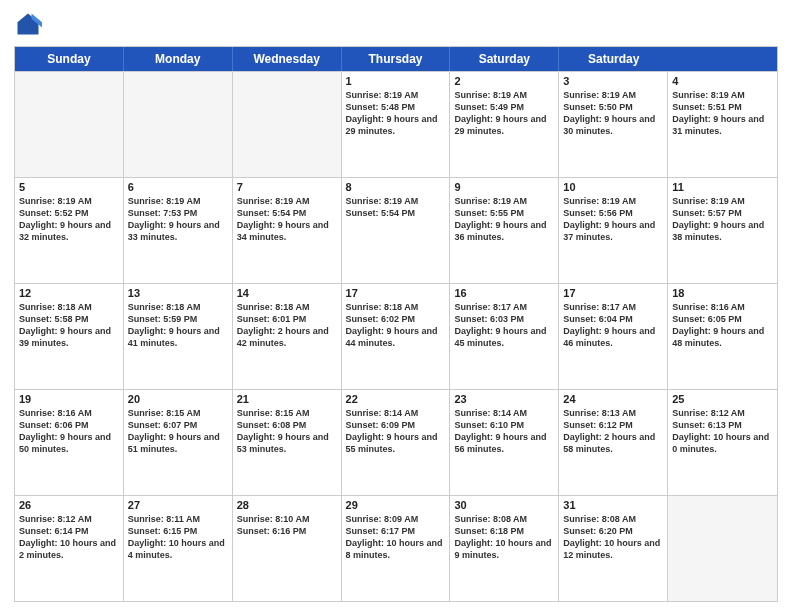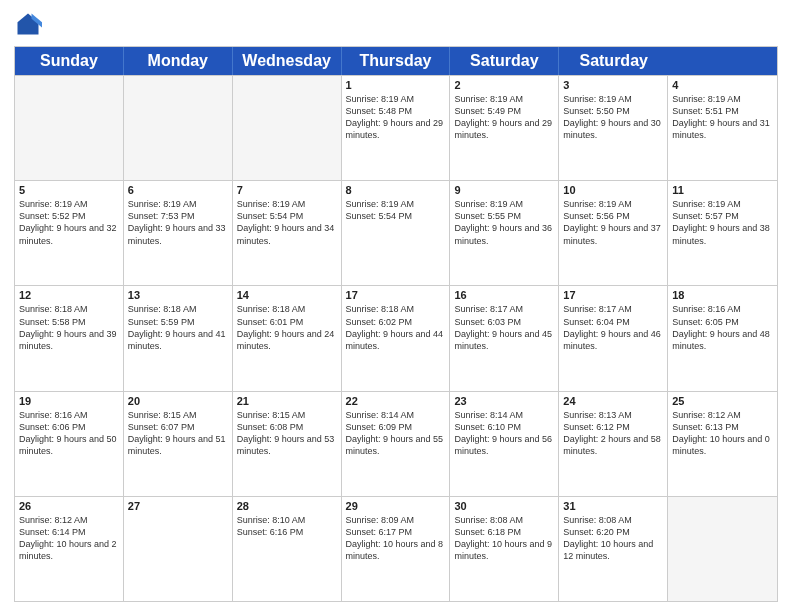--- a/index.html
+++ b/index.html
@@ -72,7 +72,7 @@
     }
     .cal-header-cell {
       color: #fff;
-      font-size: 16px;
+      font-size: 12px;
       font-weight: bold;
       text-align: center;
       padding: 5px 2px;

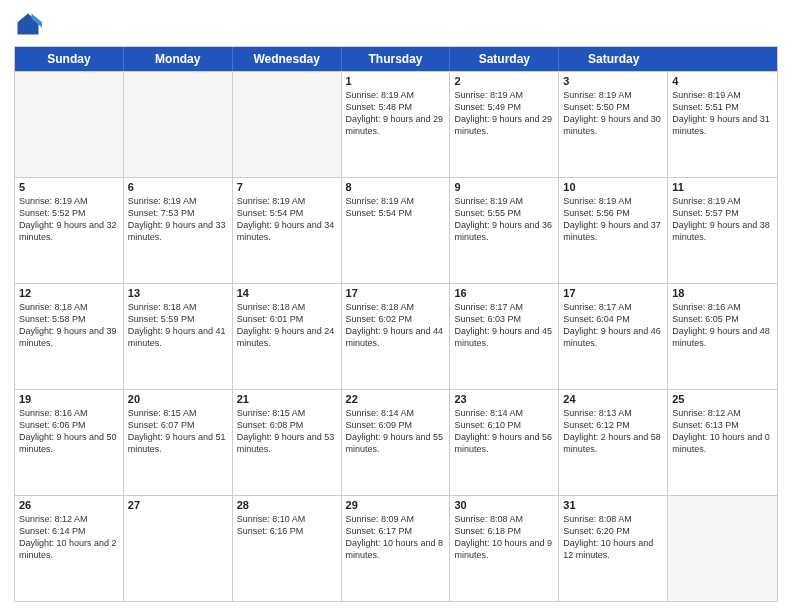--- a/index.html
+++ b/index.html
@@ -112,6 +112,7 @@
       font-size: 9px;
       color: #333;
       line-height: 1.35;
+      font-weight: bold;
     }
   </style>
 </head>

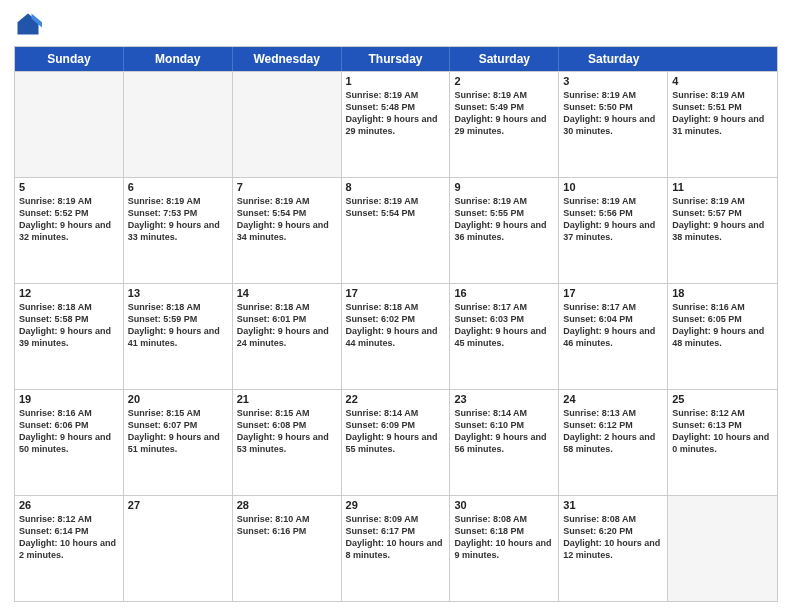--- a/index.html
+++ b/index.html
@@ -208,7 +208,7 @@
           </div>
           <div class="cal-cell">
             <div class="cell-day">14</div>
-            <div class="cell-info"><span>Sunrise: 8:18 AM</span><br><span>Sunset: 6:01 PM</span><br><span>Daylight: 9 hours and 24 minutes.</span></div>
+            <div class="cell-info"><span>Sunrise: 8:18 AM</span><br><span>Sunset: 6:01 PM</span><br><span>Daylight: 2 hours and 42 minutes.</span></div>
           </div>
           <div class="cal-cell">
             <div class="cell-day">17</div>

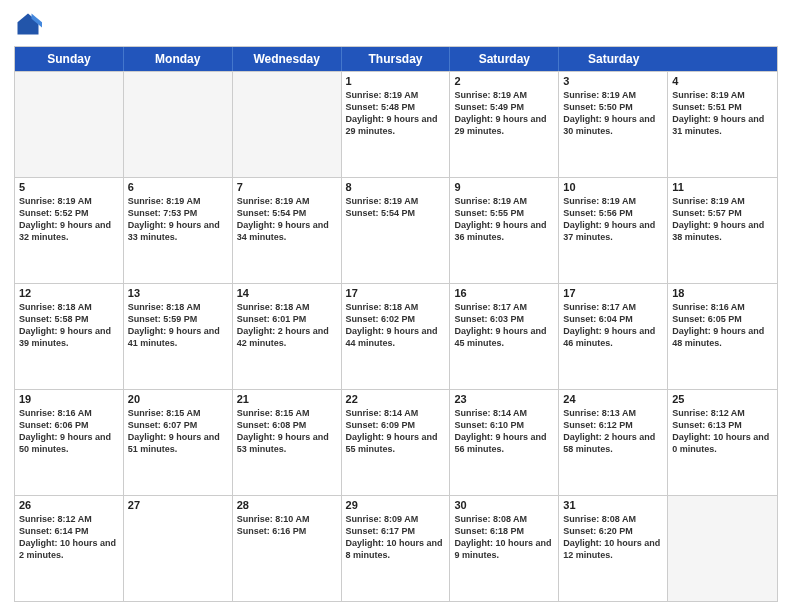--- a/index.html
+++ b/index.html
@@ -264,6 +264,7 @@
           </div>
           <div class="cal-cell">
             <div class="cell-day">27</div>
+            <div class="cell-info"><span>Sunrise: 8:11 AM</span><br><span>Sunset: 6:15 PM</span><br><span>Daylight: 10 hours and 4 minutes.</span></div>
           </div>
           <div class="cal-cell">
             <div class="cell-day">28</div>

